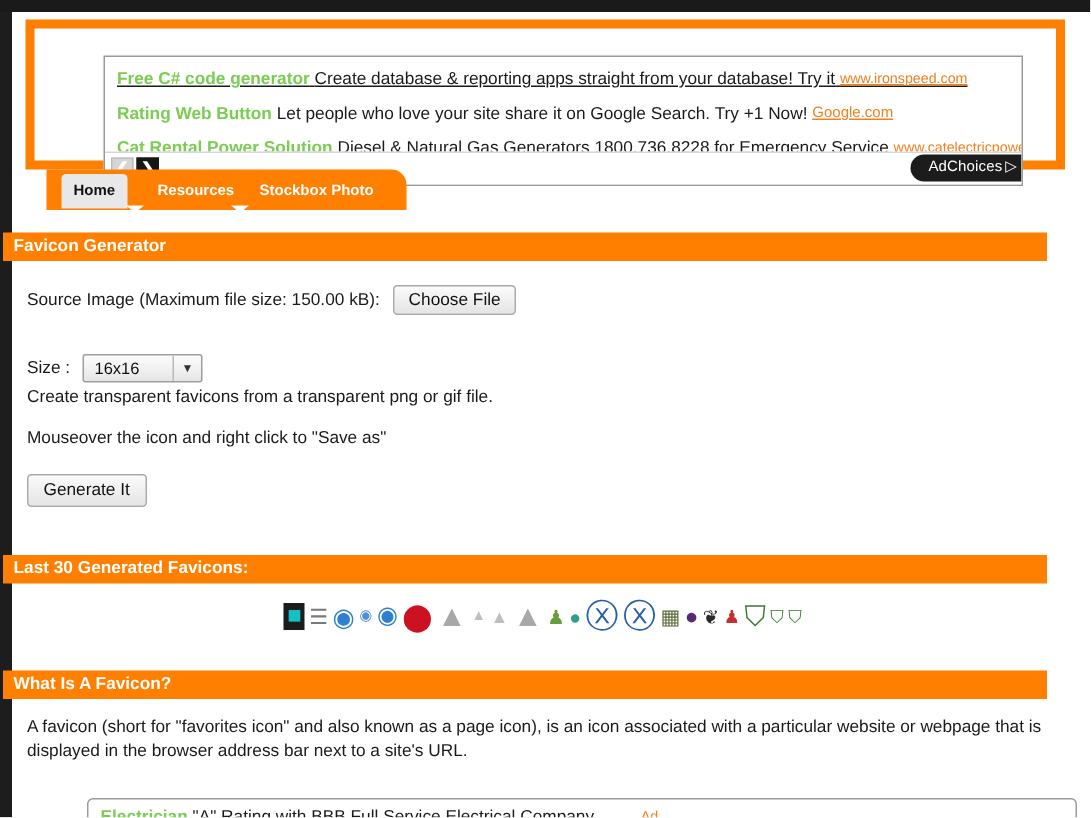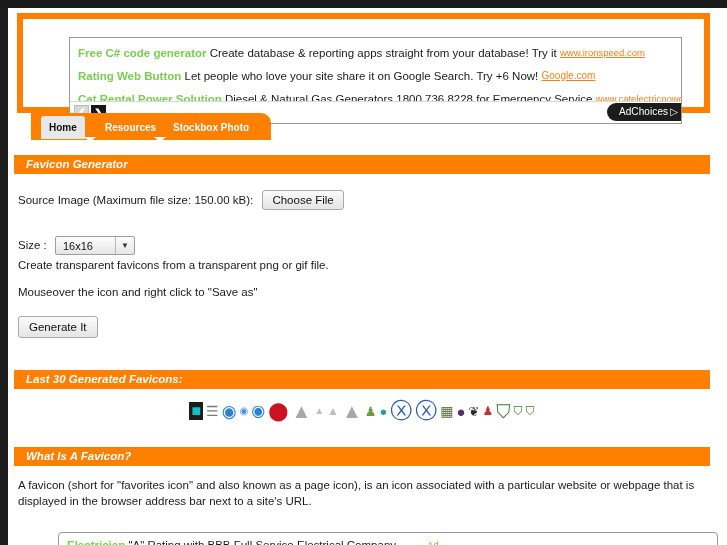--- a/index.html
+++ b/index.html
@@ -272,7 +272,7 @@
   <div class="ad-frame">
     <div class="ad-inner">
 
-      <div class="ad-line" style="top:4px;">
+      <div class="ad-line" style="top:4px;text-decoration:underline;">
         <span class="ad-title">Free C# code generator</span>
         <span>Create database &amp; reporting apps straight from your database! Try it</span>
         <span class="ad-url">www.ironspeed.com</span>

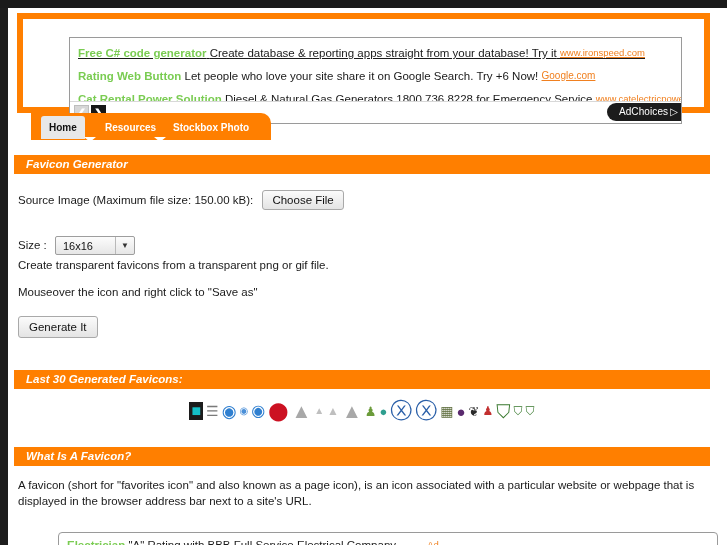--- a/index.html
+++ b/index.html
@@ -280,7 +280,7 @@
 
       <div class="ad-line" style="top:6px;">
         <span class="ad-title">Rating Web Button</span>
-        <span>Let people who love your site share it on Google Search. Try +6 Now!</span>
+        <span>Let people who love your site share it on Google Search. Try +1 Now!</span>
         <span class="ad-url big">Google.com</span>
       </div>
 

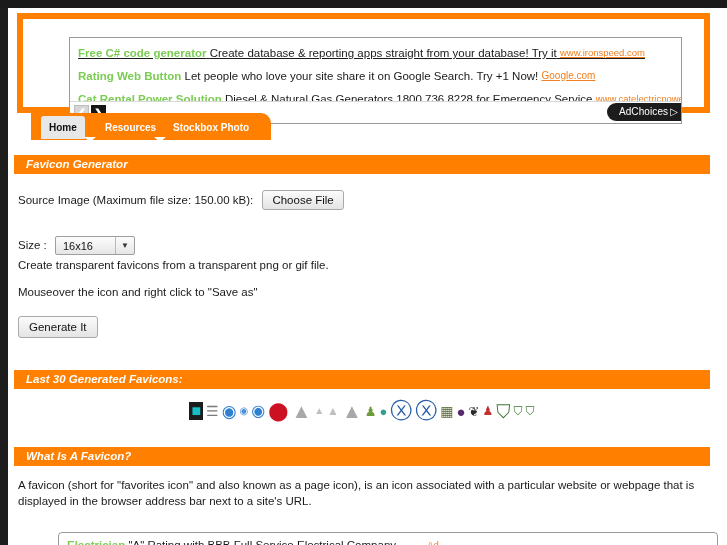--- a/index.html
+++ b/index.html
@@ -158,7 +158,7 @@
   
   .sec-bar {
     position: absolute;
-    left: 14px;
+    left: 2px;
     width: 696px;
     height: 19px;
     background: #FF7F00;
@@ -166,8 +166,7 @@
     font-size: 11.5px;
     font-weight: bold;
     line-height: 19px;
-    padding-left: 12px;
-    font-style: italic;
+    padding-left: 7px;
   }
 
   

